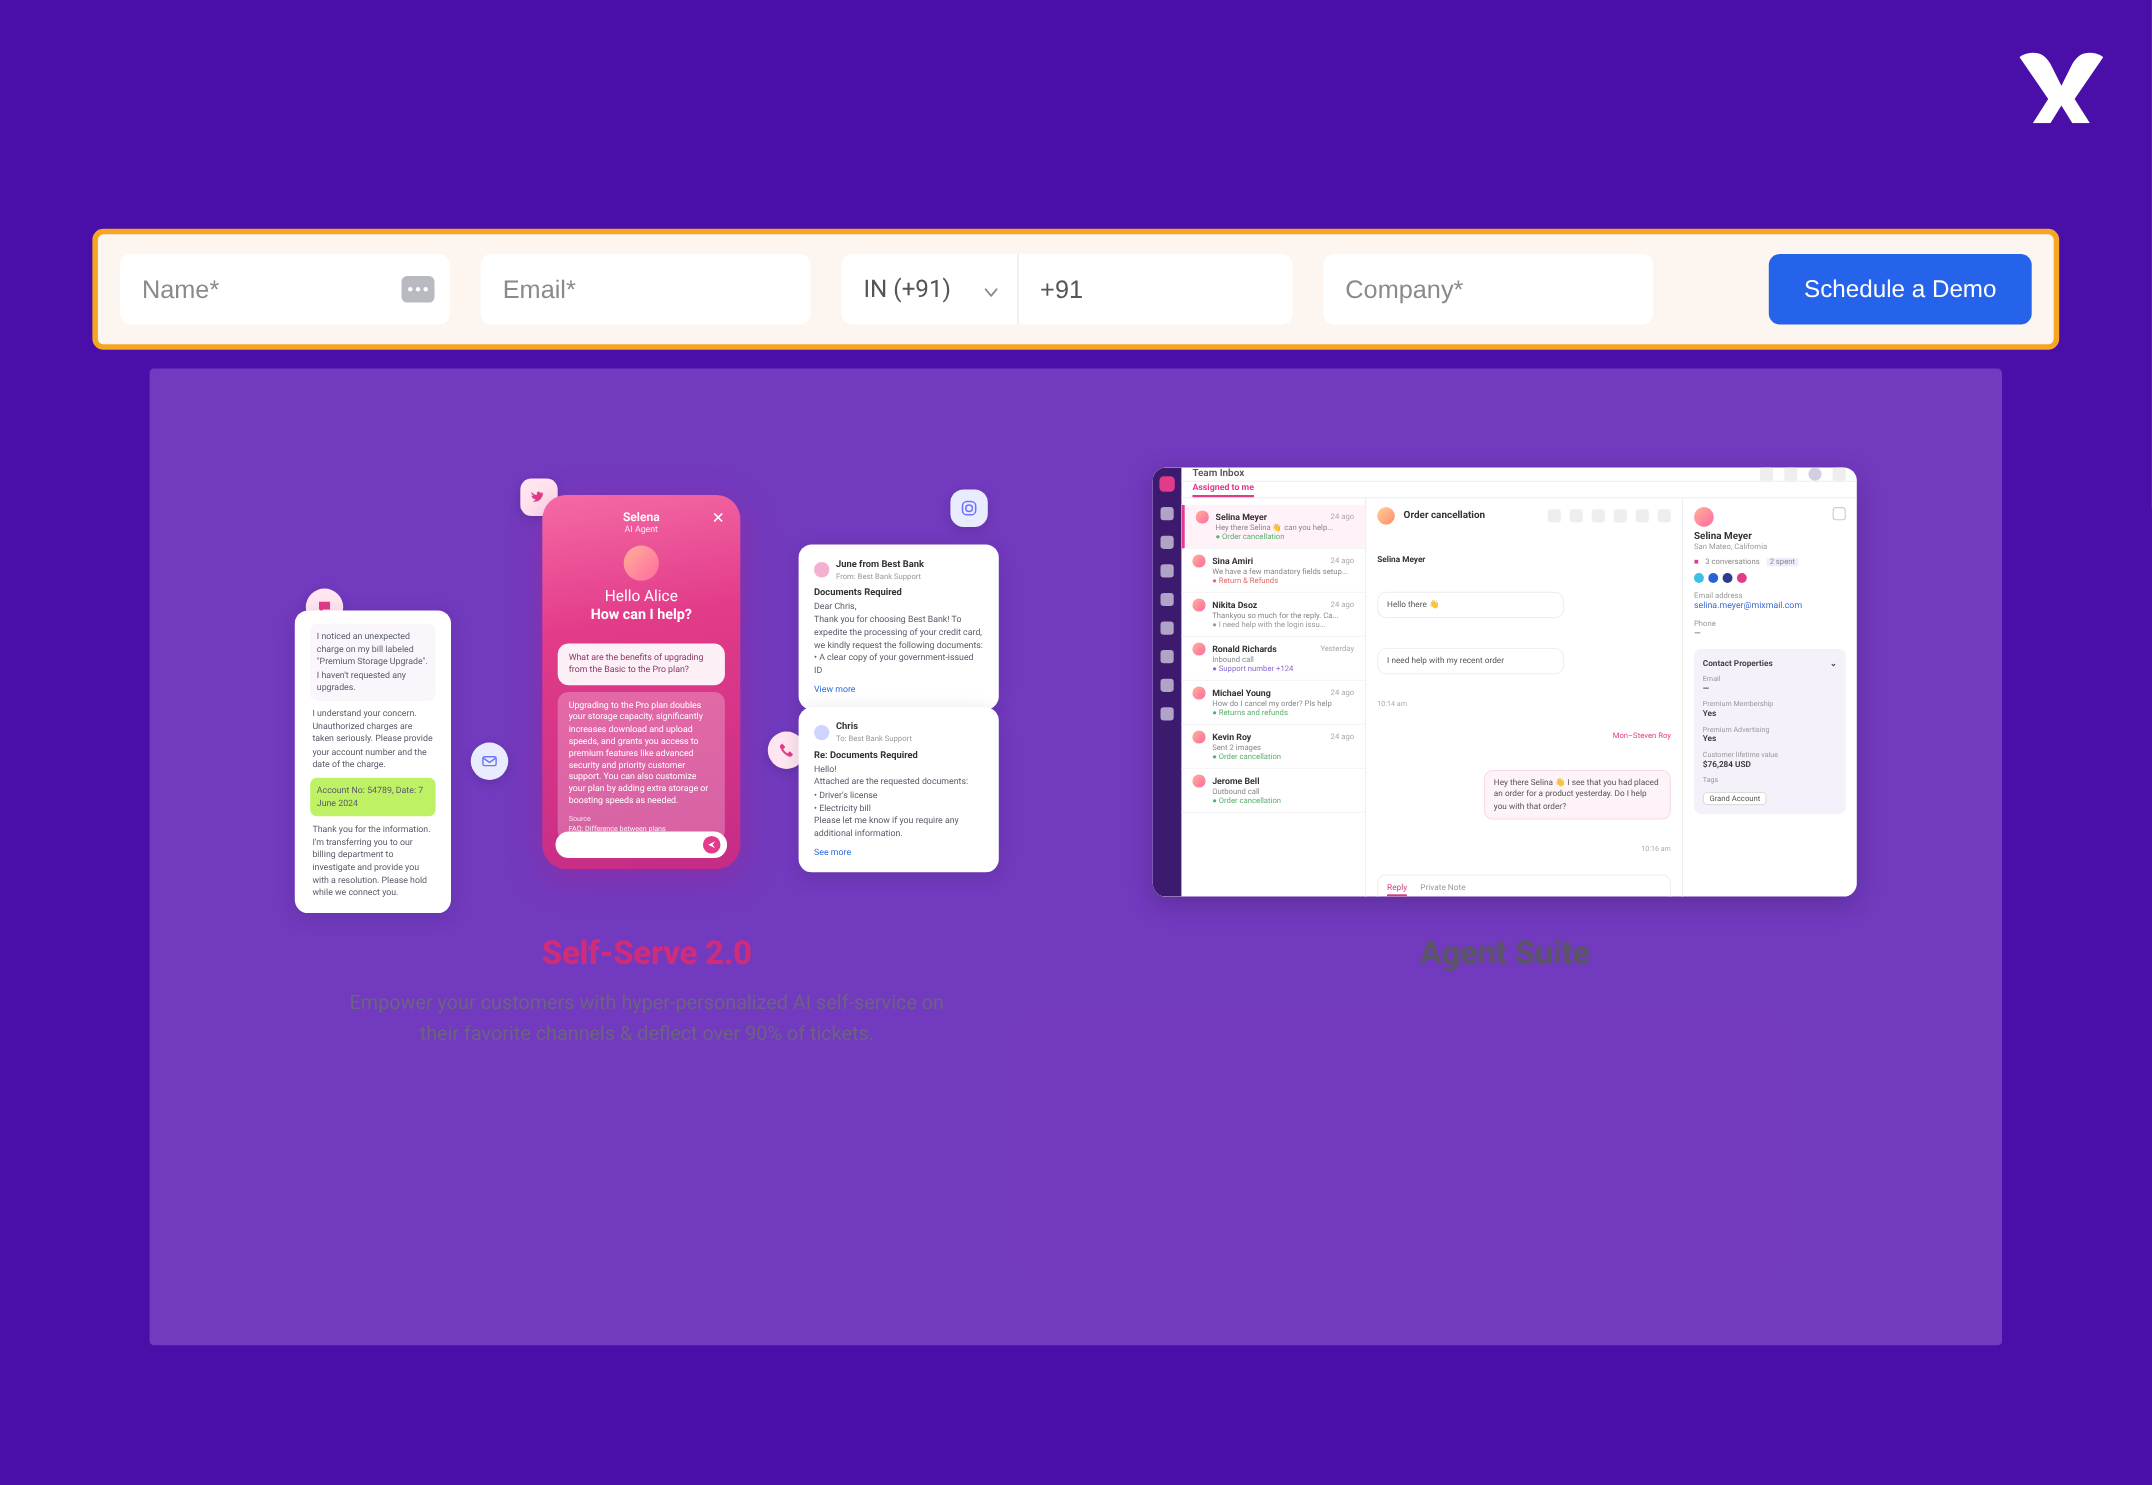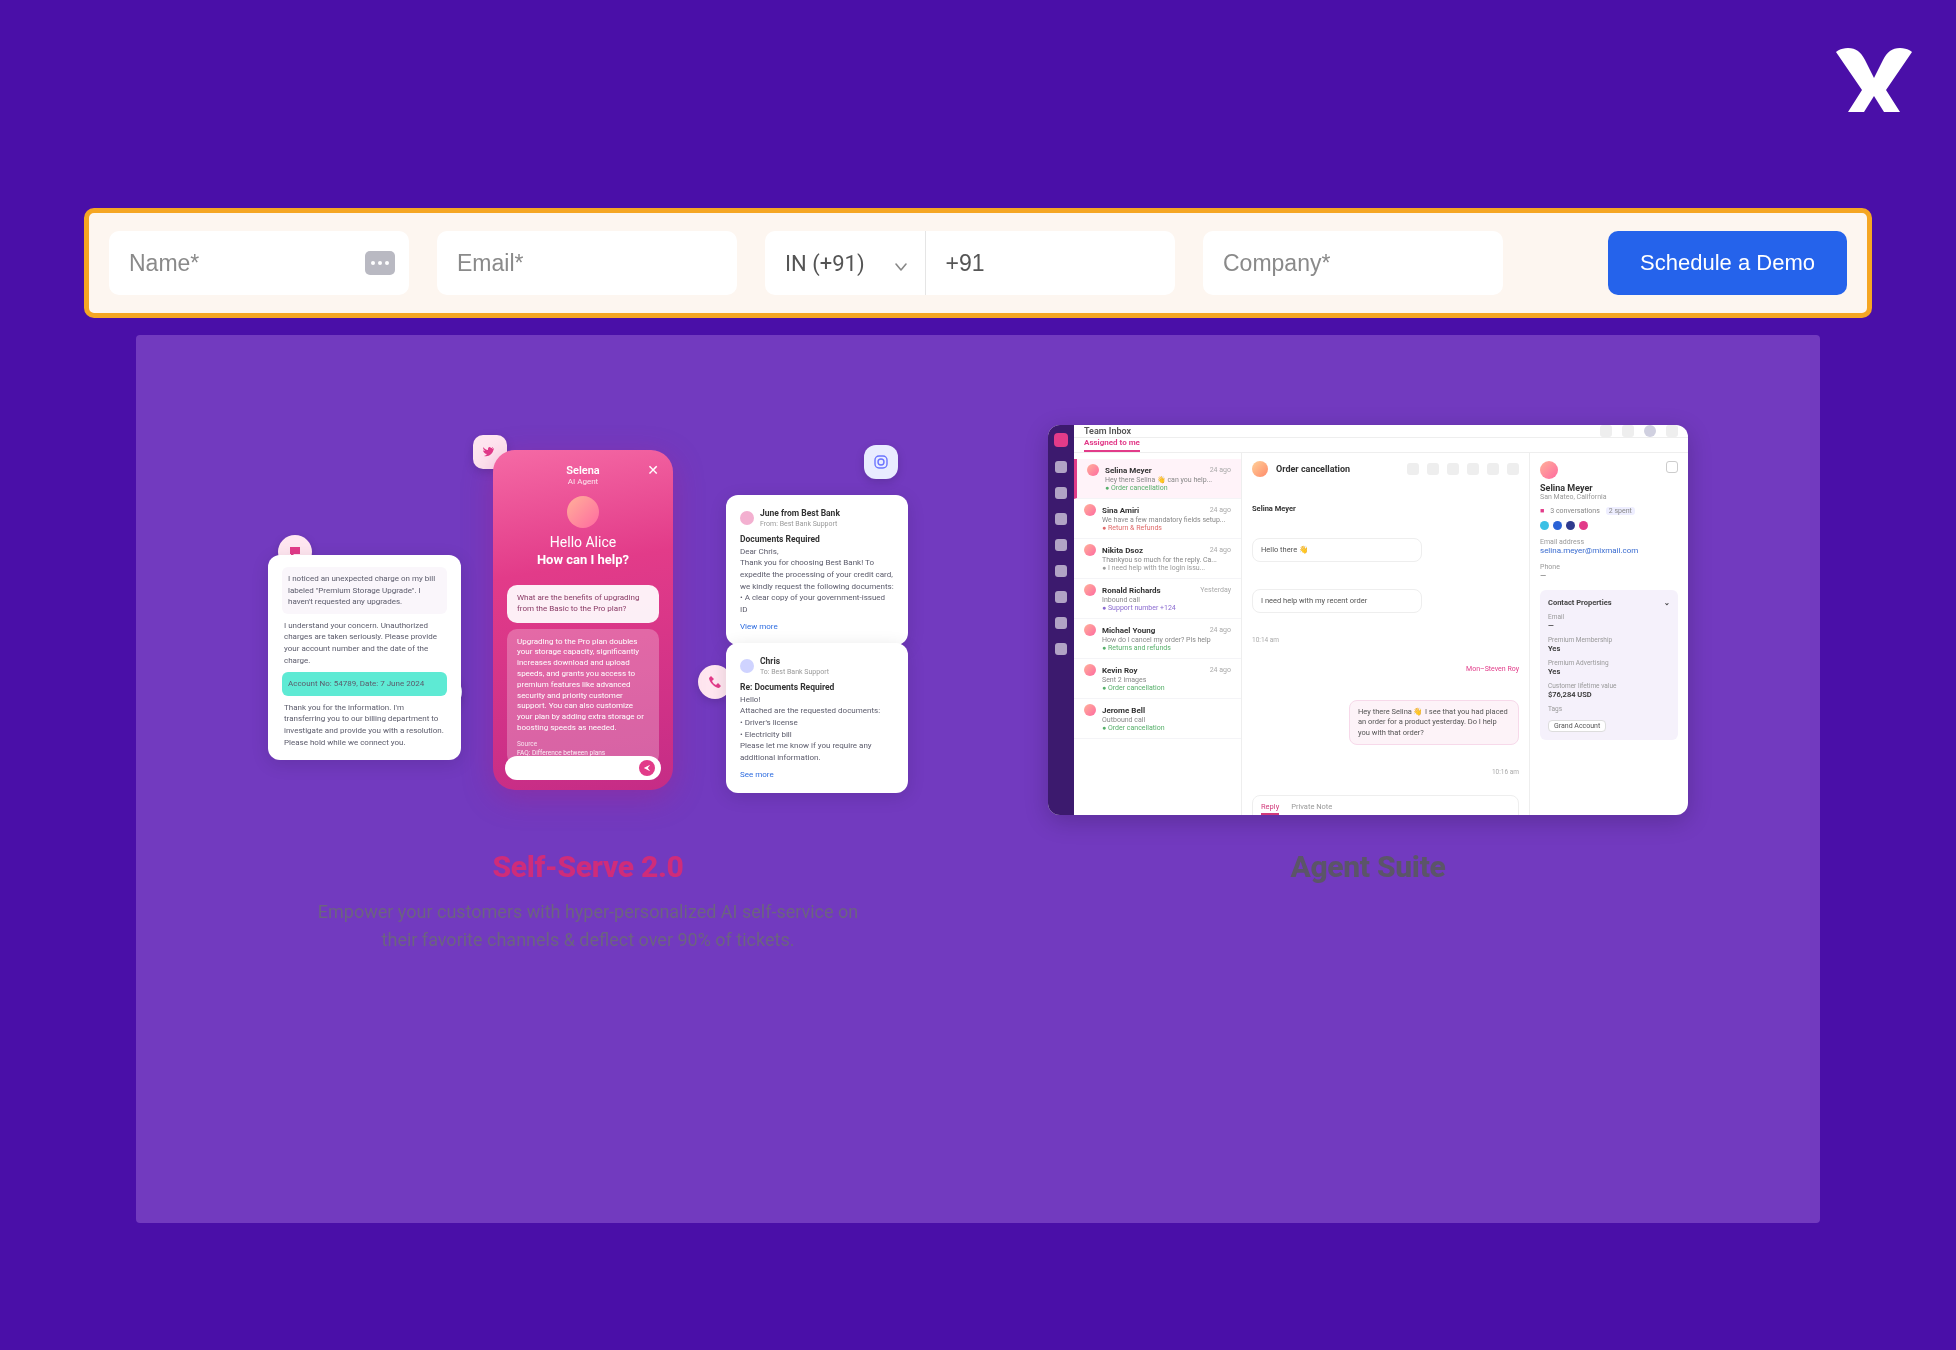--- a/index.html
+++ b/index.html
@@ -430,7 +430,7 @@
             </svg>
         </div>
 
-        <div class="ss-panel" style="left:0;top:130px;width:193px;">
+        <div class="ss-panel" style="left:0;top:130px;width:142px;">
           <div style="background:#faf6fb;border-radius:6px;padding:6px;margin-bottom:6px;">I noticed an unexpected charge on my bill labeled "Premium Storage Upgrade". I haven't requested any upgrades.</div>
           <div style="padding:0 2px 6px;">I understand your concern. Unauthorized charges are taken seriously. Please provide your account number and the date of the charge.</div>
           <div style="background:#5eead4;border-radius:6px;padding:6px;margin-bottom:6px;">Account No: 54789, Date: 7 June 2024</div>

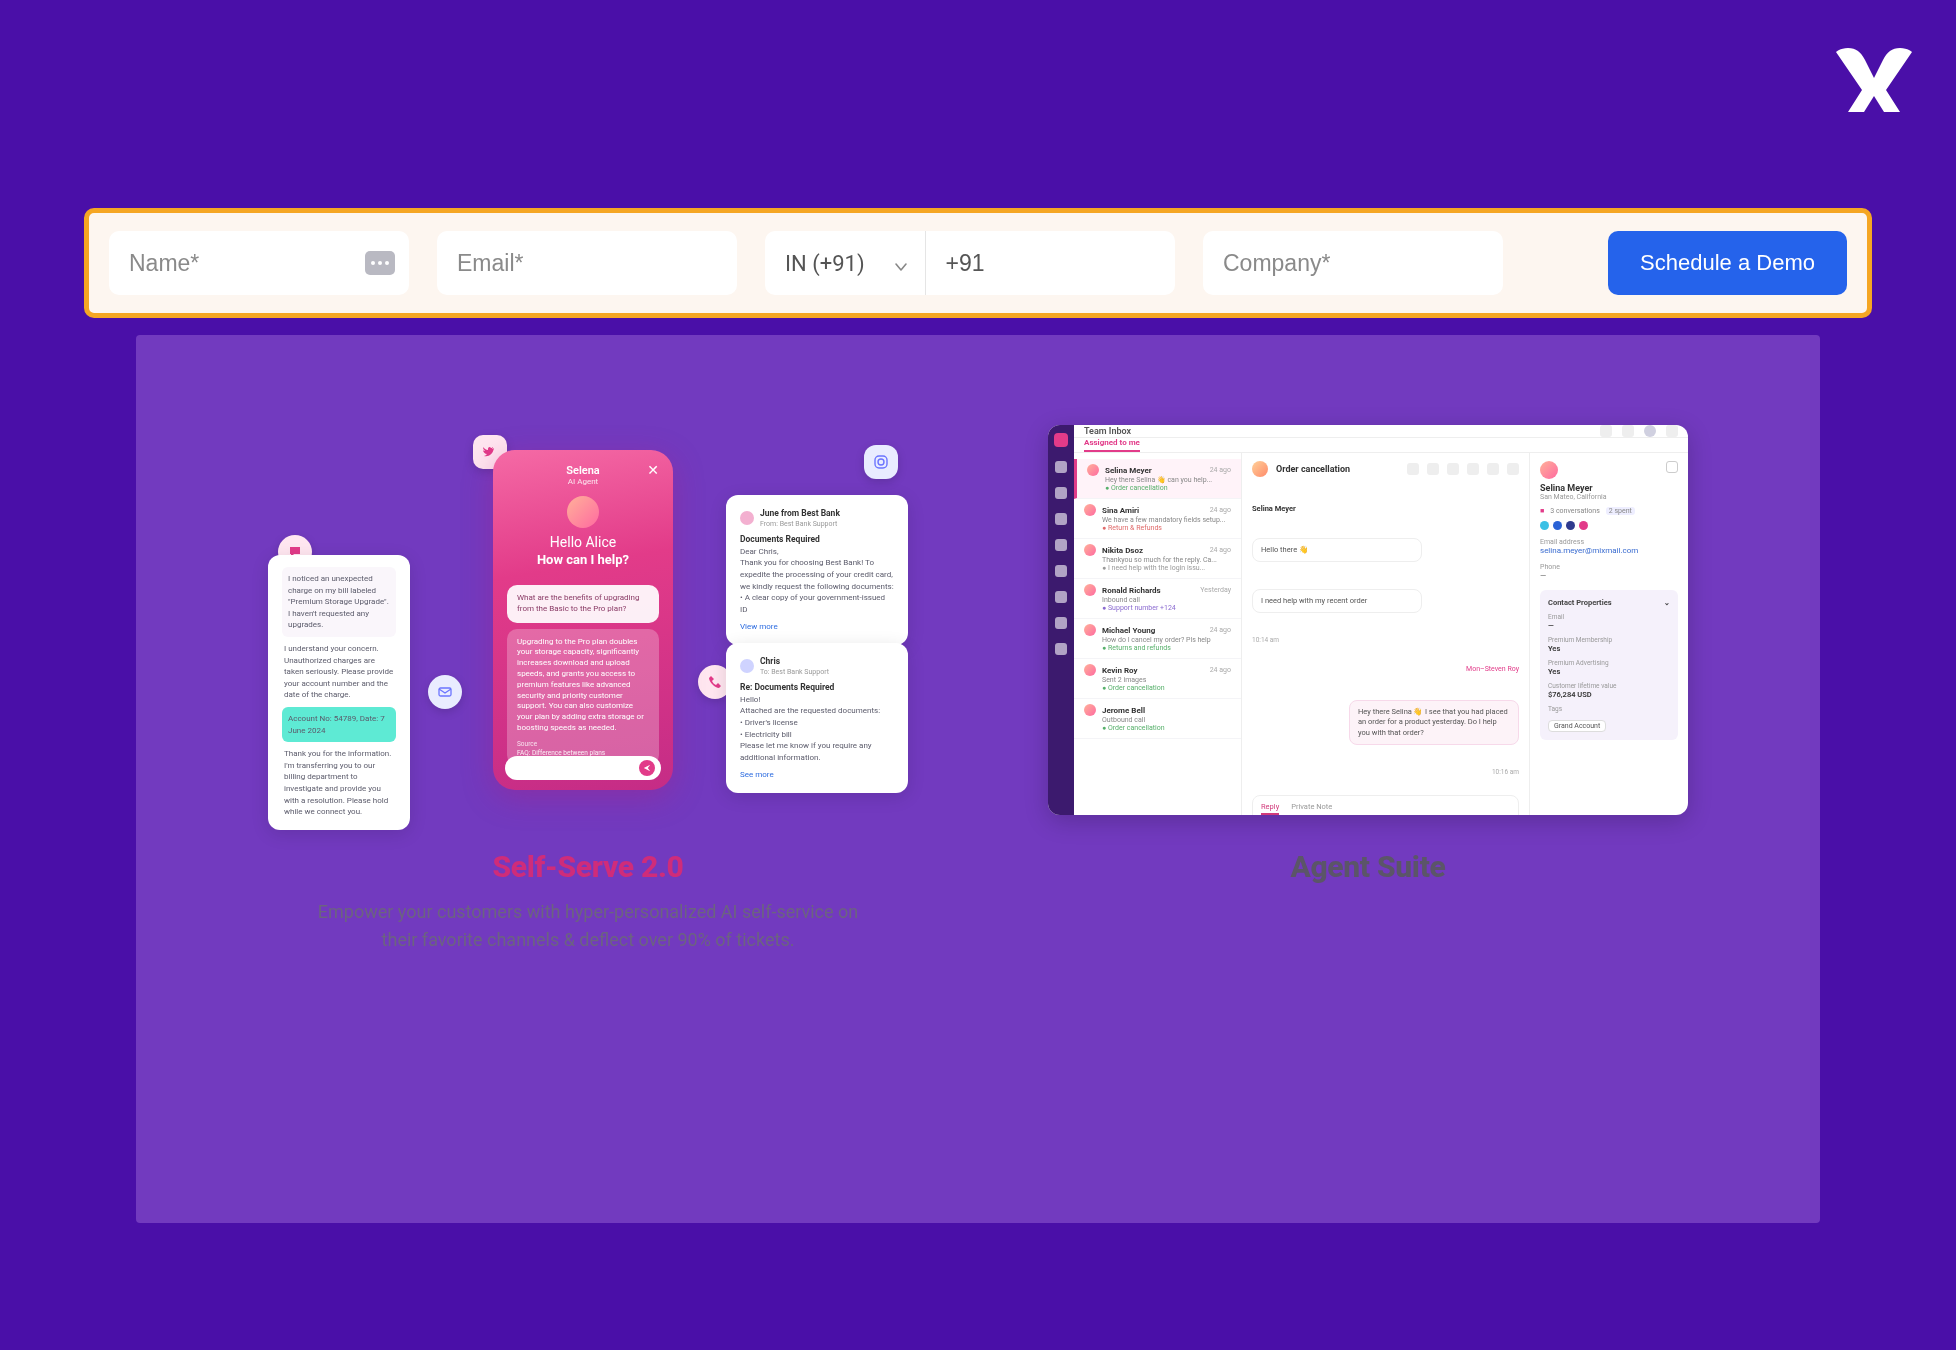--- a/index.html
+++ b/index.html
@@ -433,7 +433,7 @@
         <div class="ss-panel" style="left:0;top:130px;width:142px;">
           <div style="background:#faf6fb;border-radius:6px;padding:6px;margin-bottom:6px;">I noticed an unexpected charge on my bill labeled "Premium Storage Upgrade". I haven't requested any upgrades.</div>
           <div style="padding:0 2px 6px;">I understand your concern. Unauthorized charges are taken seriously. Please provide your account number and the date of the charge.</div>
-          <div style="background:#5eead4;border-radius:6px;padding:6px;margin-bottom:6px;">Account No: 54789, Date: 7 June 2024</div>
+          <div style="background:#bef264;border-radius:6px;padding:6px;margin-bottom:6px;">Account No: 54789, Date: 7 June 2024</div>
           <div style="padding:0 2px;">Thank you for the information. I'm transferring you to our billing department to investigate and provide you with a resolution. Please hold while we connect you.</div>
         </div>
 

